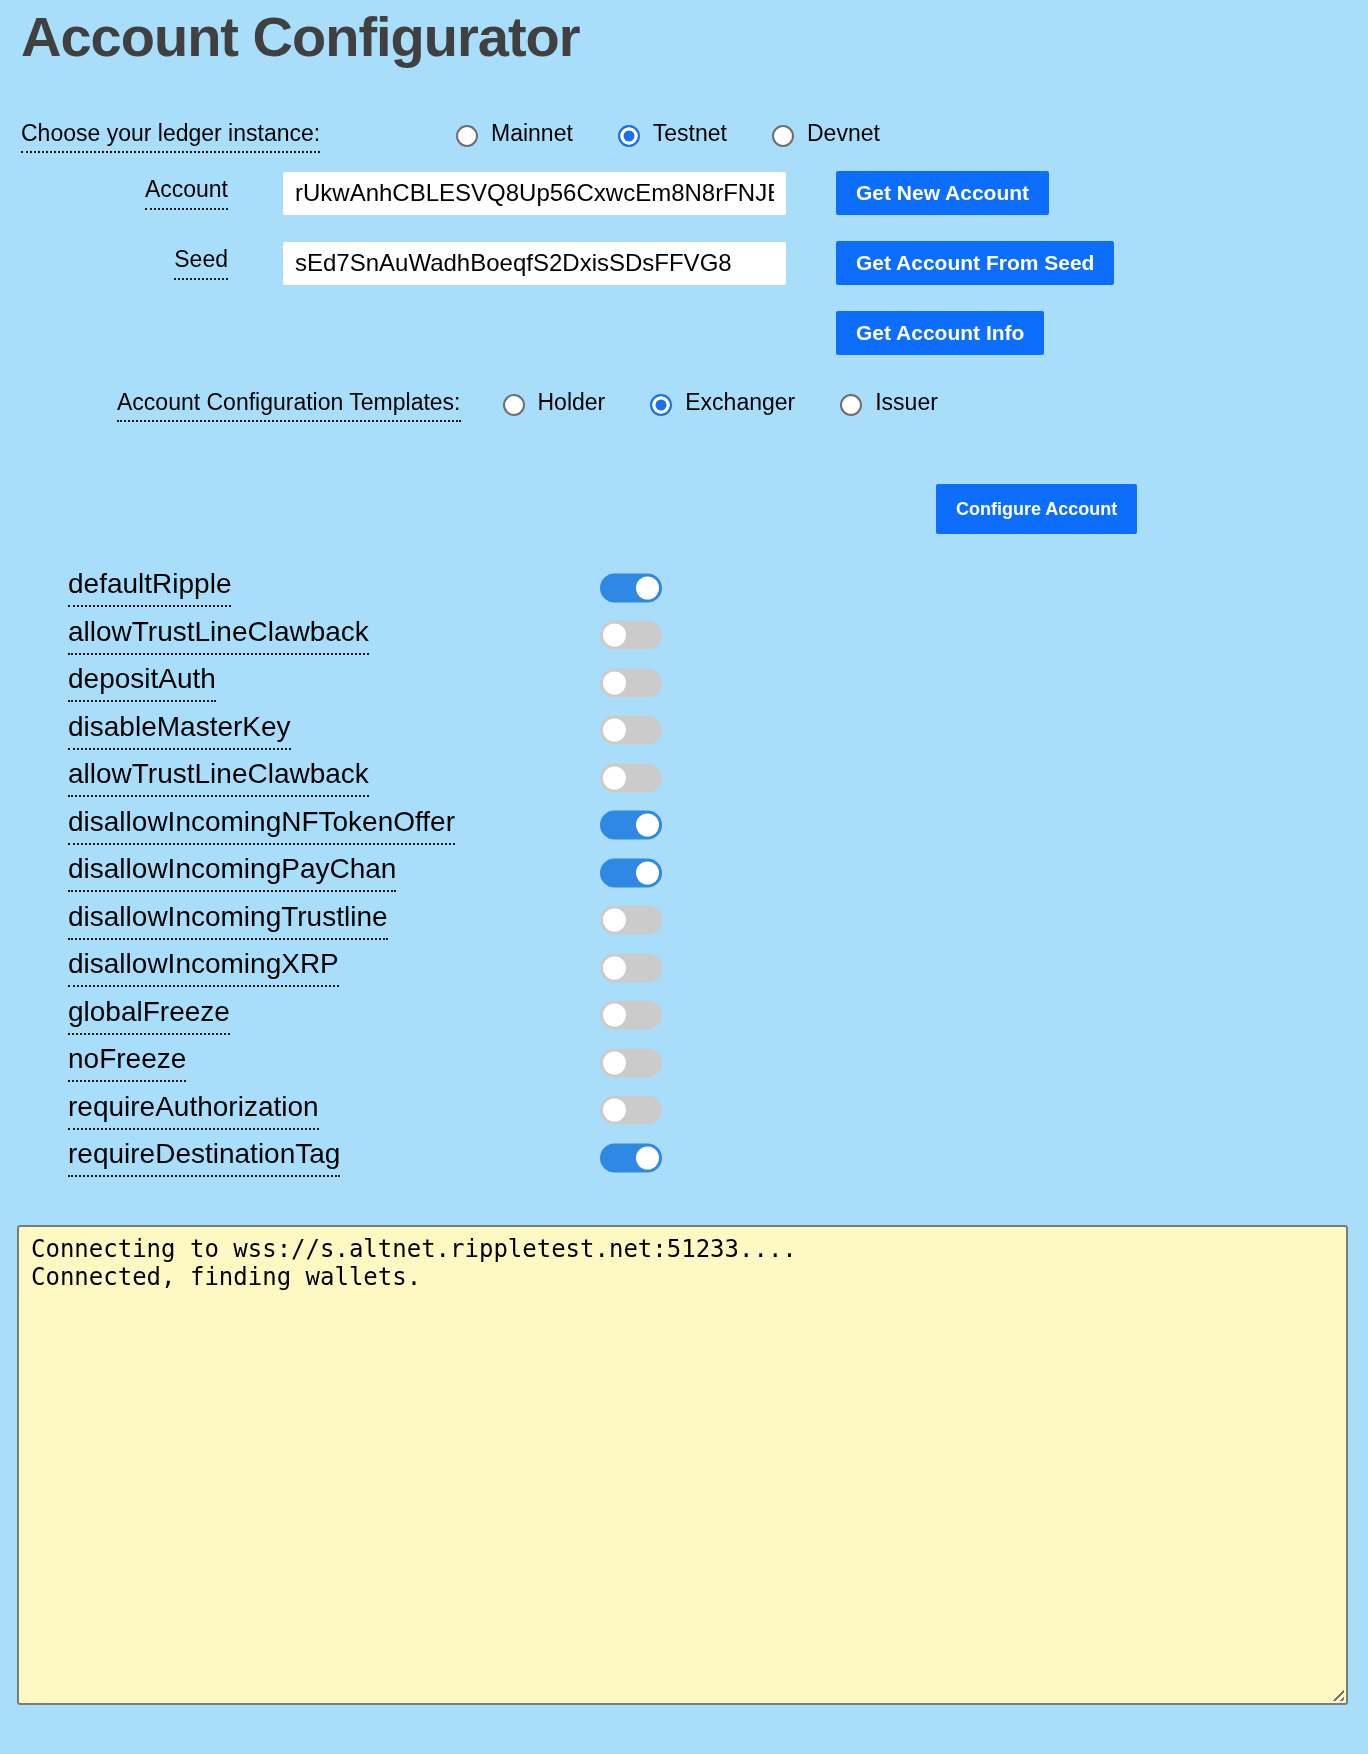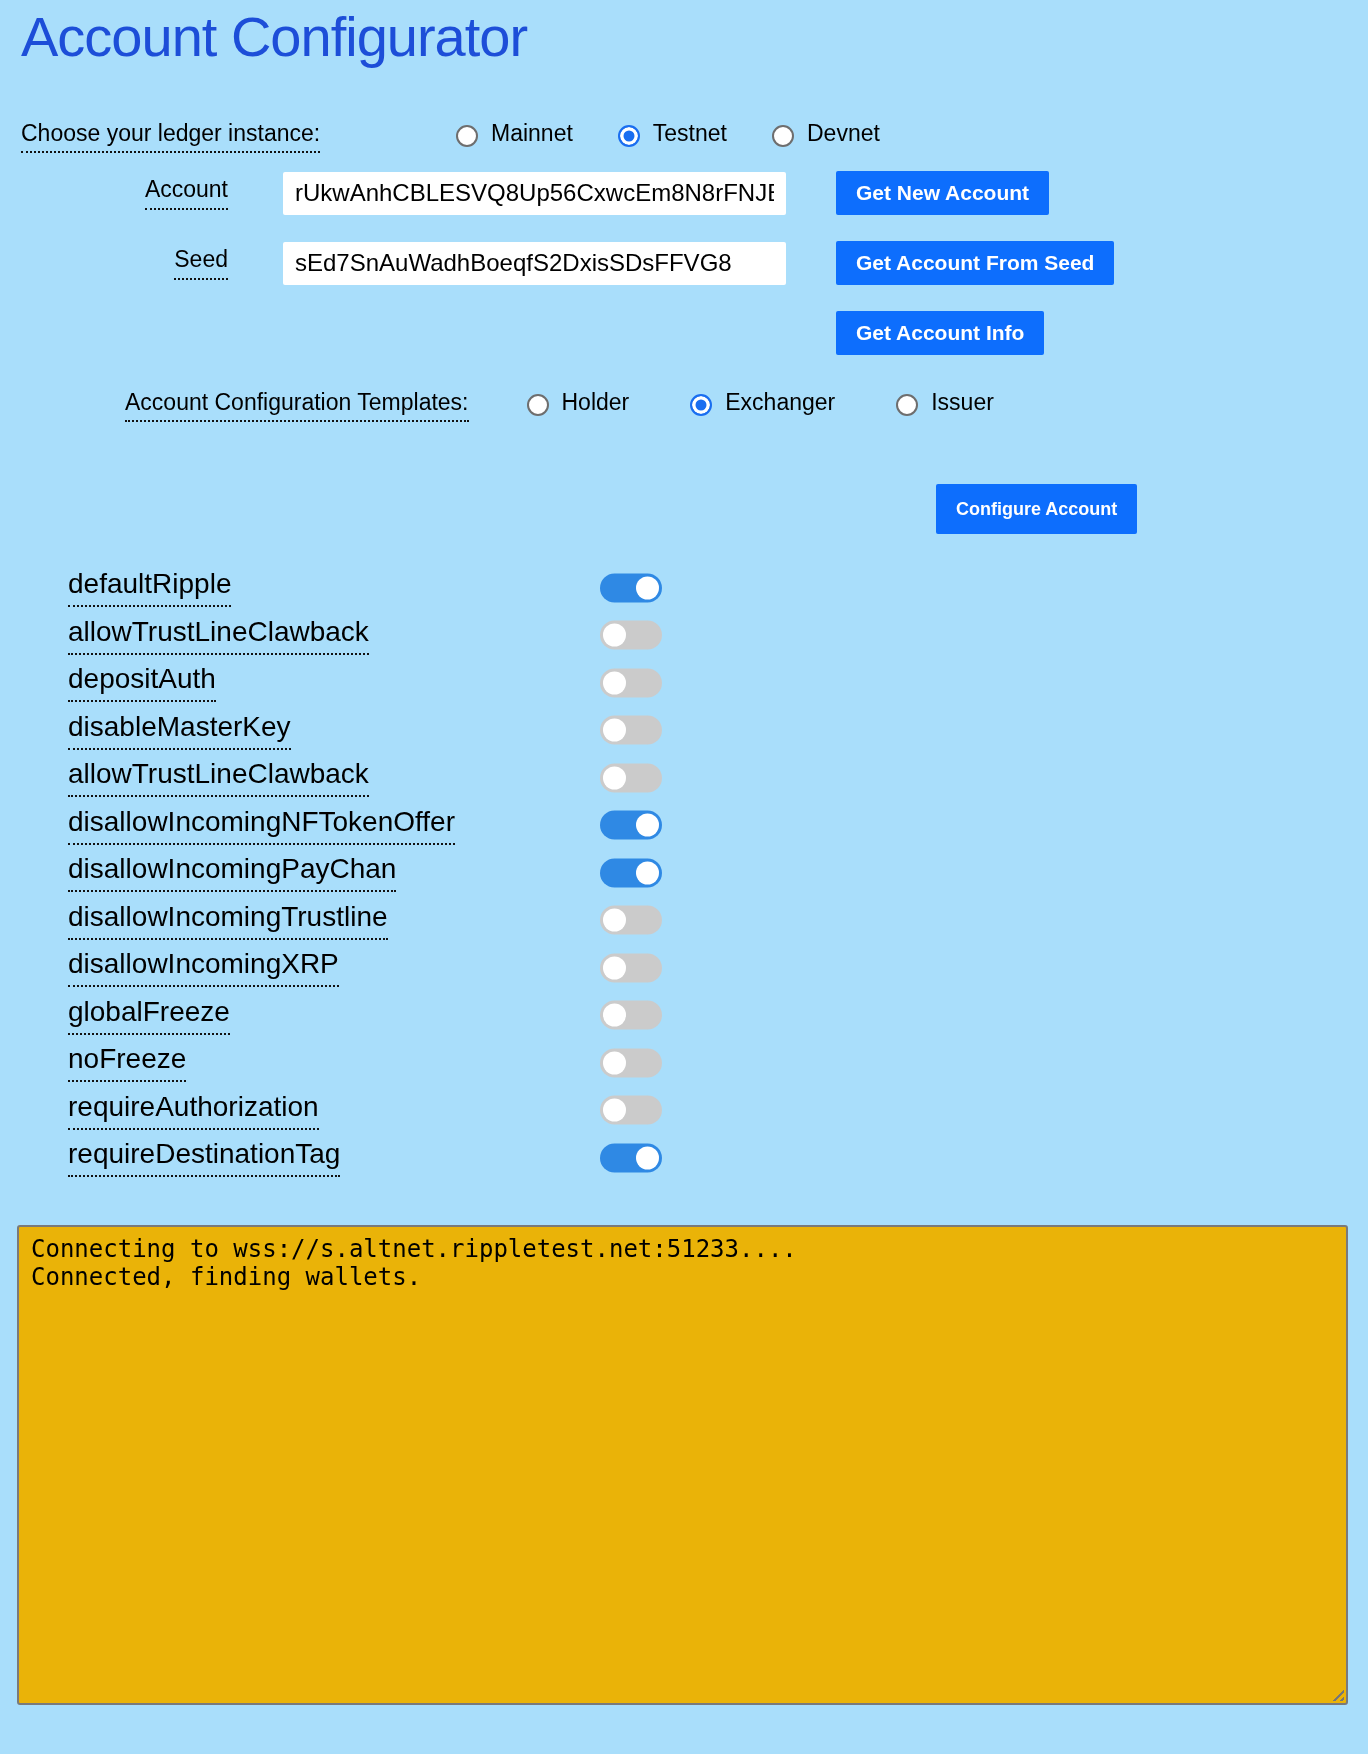--- a/index.html
+++ b/index.html
@@ -6,8 +6,8 @@
   body{font-family:"Liberation Sans",sans-serif;overflow:hidden;}
   #app{position:relative;width:1368px;height:1754px;background:#a9defb;}
 
-  h1{position:absolute;top:4px;left:21px;margin:0;font-size:56px;font-weight:normal;
-     letter-spacing:-1px;color:#1d4ed8;}
+  h1{position:absolute;top:4px;left:21px;margin:0;font-size:56px;font-weight:bold;
+     letter-spacing:-1px;color:#404040;}
 
   .row{position:absolute;display:flex;align-items:center;}
   .dotted{border-bottom:2px dotted #111;padding-bottom:5px;}

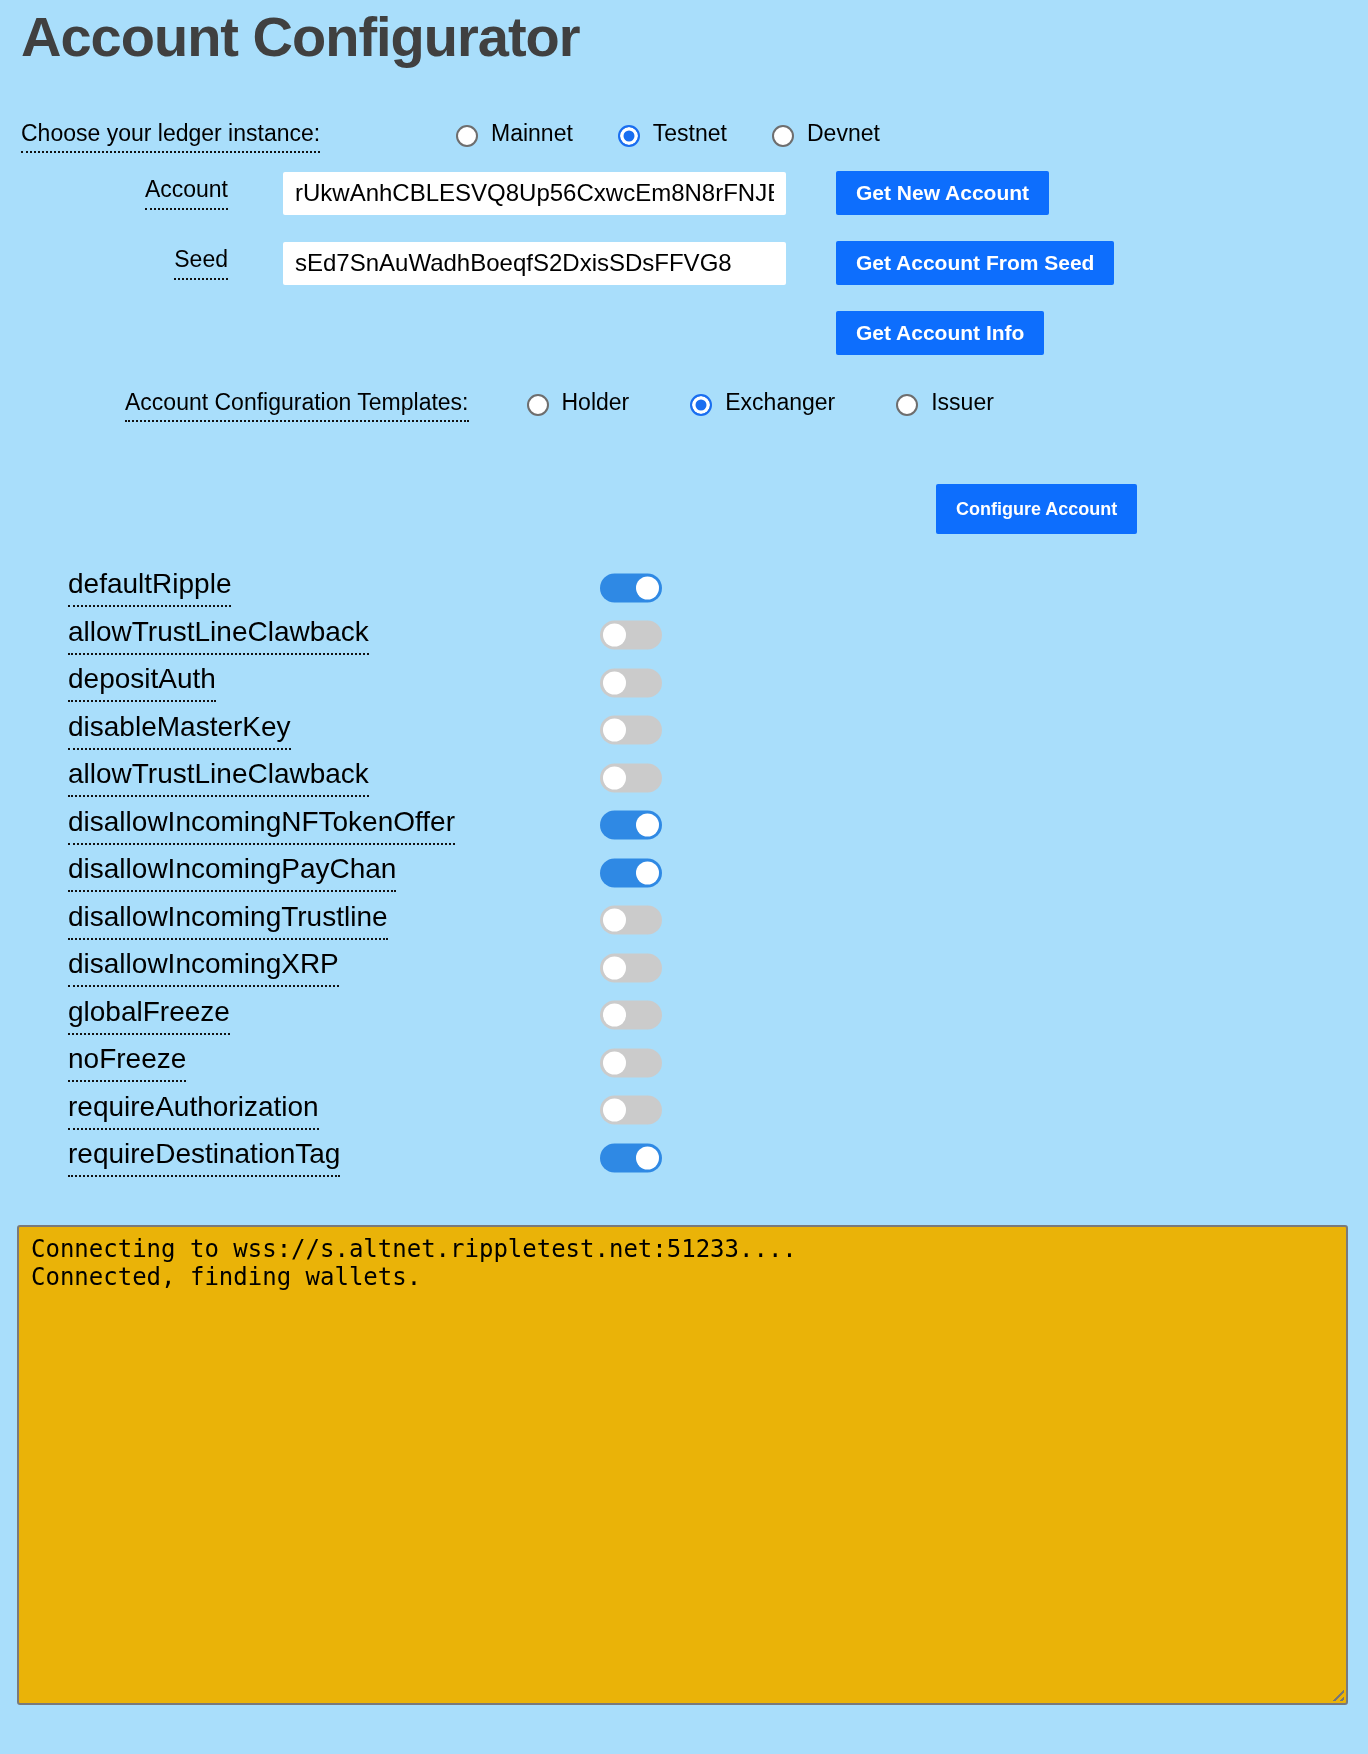--- a/index.html
+++ b/index.html
@@ -35,7 +35,7 @@
       padding:9px 20px;height:44px;cursor:pointer;white-space:nowrap;}
 
   #info-row{top:311px;left:786px;}
-  #template-row{top:381px;left:125px;height:42px;gap:16px;}
+  #template-row{top:381px;left:117px;height:42px;}
   #template-row .group-label{margin-right:42px;}
   #configure-row{top:484px;left:936px;}
   #configure-row .btn{height:50px;font-size:18px;}

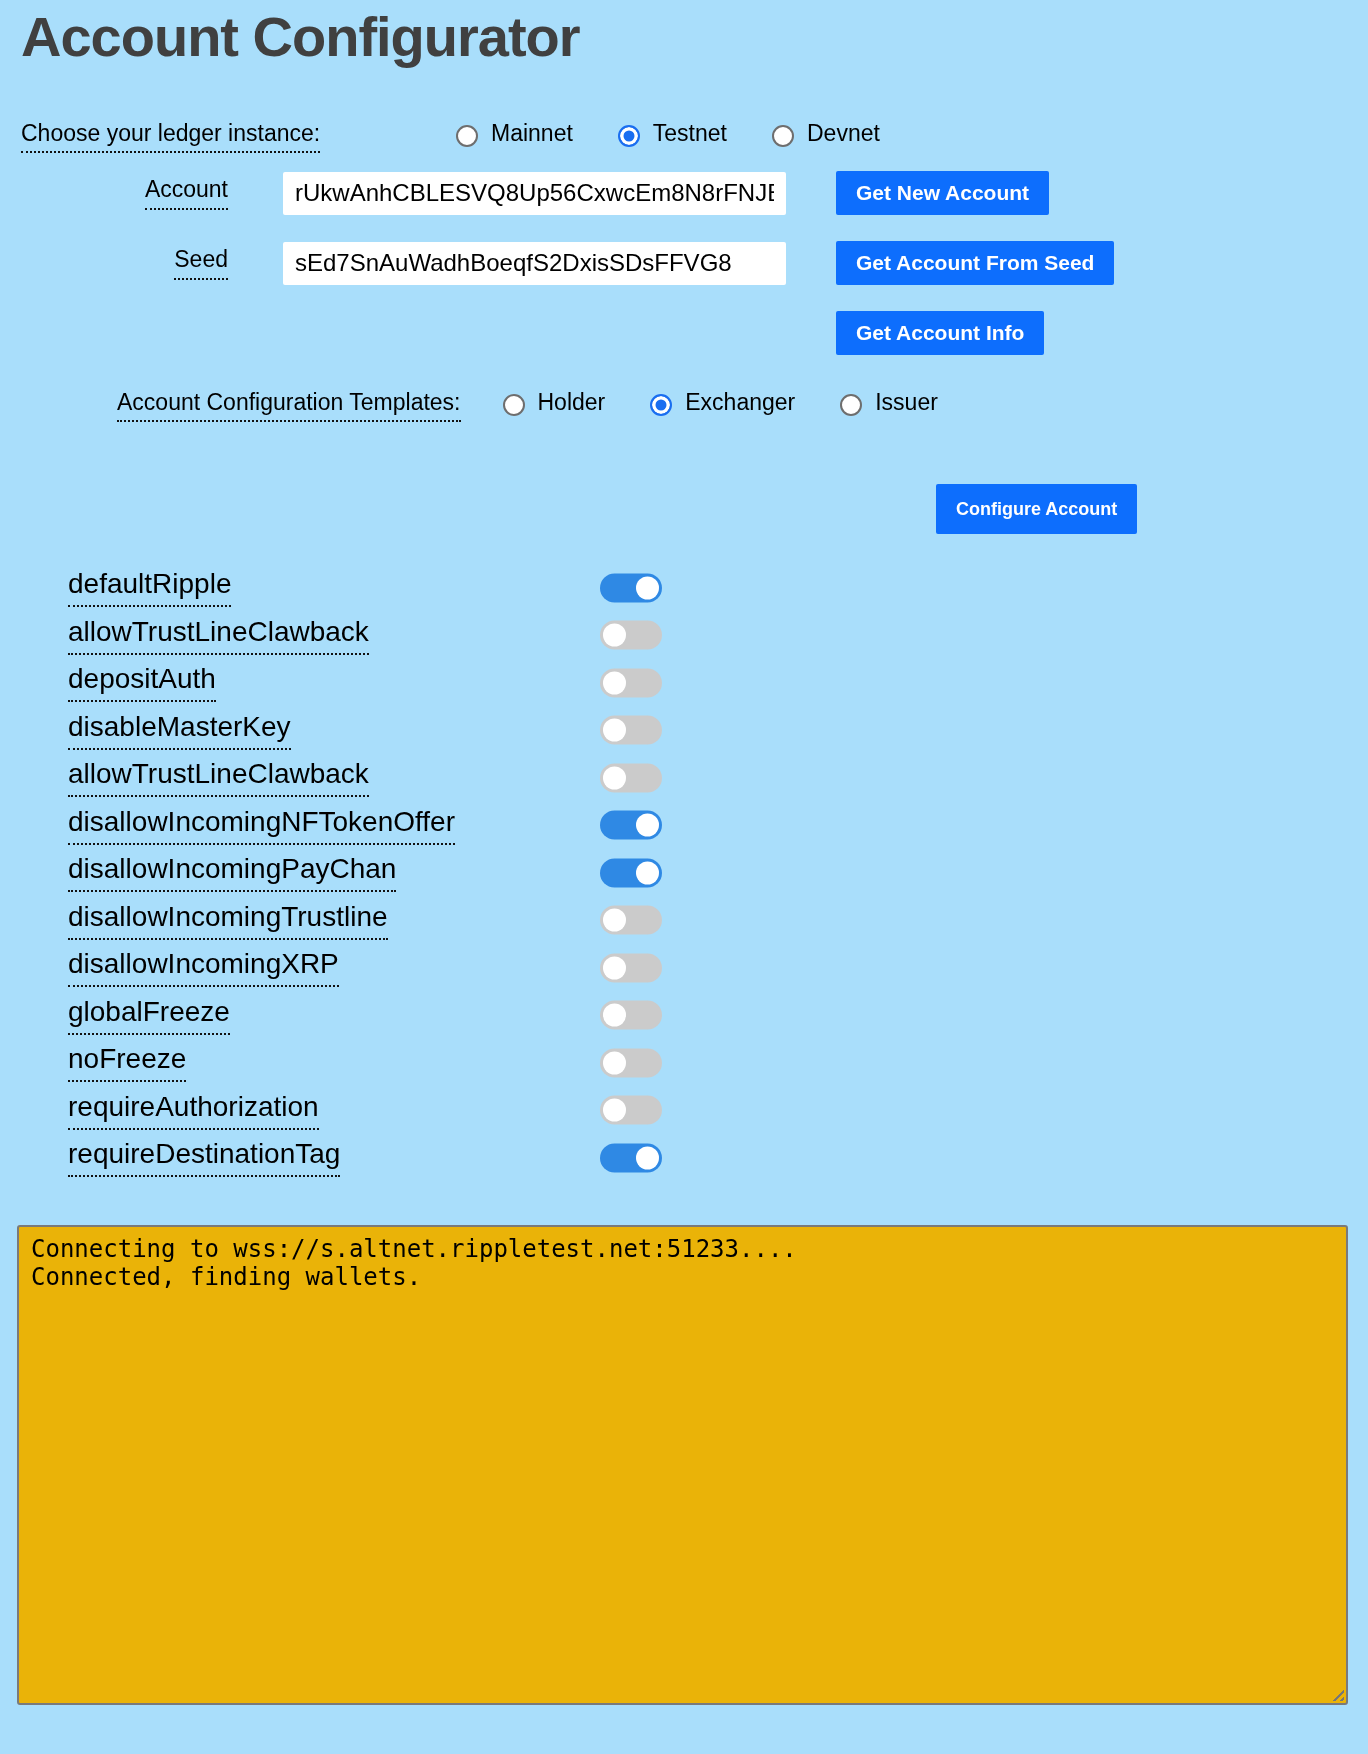--- a/index.html
+++ b/index.html
@@ -53,7 +53,7 @@
 
   
   #log-wrap{position:absolute;top:1225px;left:17px;width:1331px;height:480px;}
-  #log{width:100%;height:100%;box-sizing:border-box;resize:none;background:#eab308;
+  #log{width:100%;height:100%;box-sizing:border-box;resize:none;background:#fef9c3;
       border:2px solid #7a7a7a;border-radius:3px;padding:8px 12px;
       font-family:"DejaVu Sans Mono","Liberation Mono",monospace;font-size:24px;
       line-height:1.17;color:#000;}

